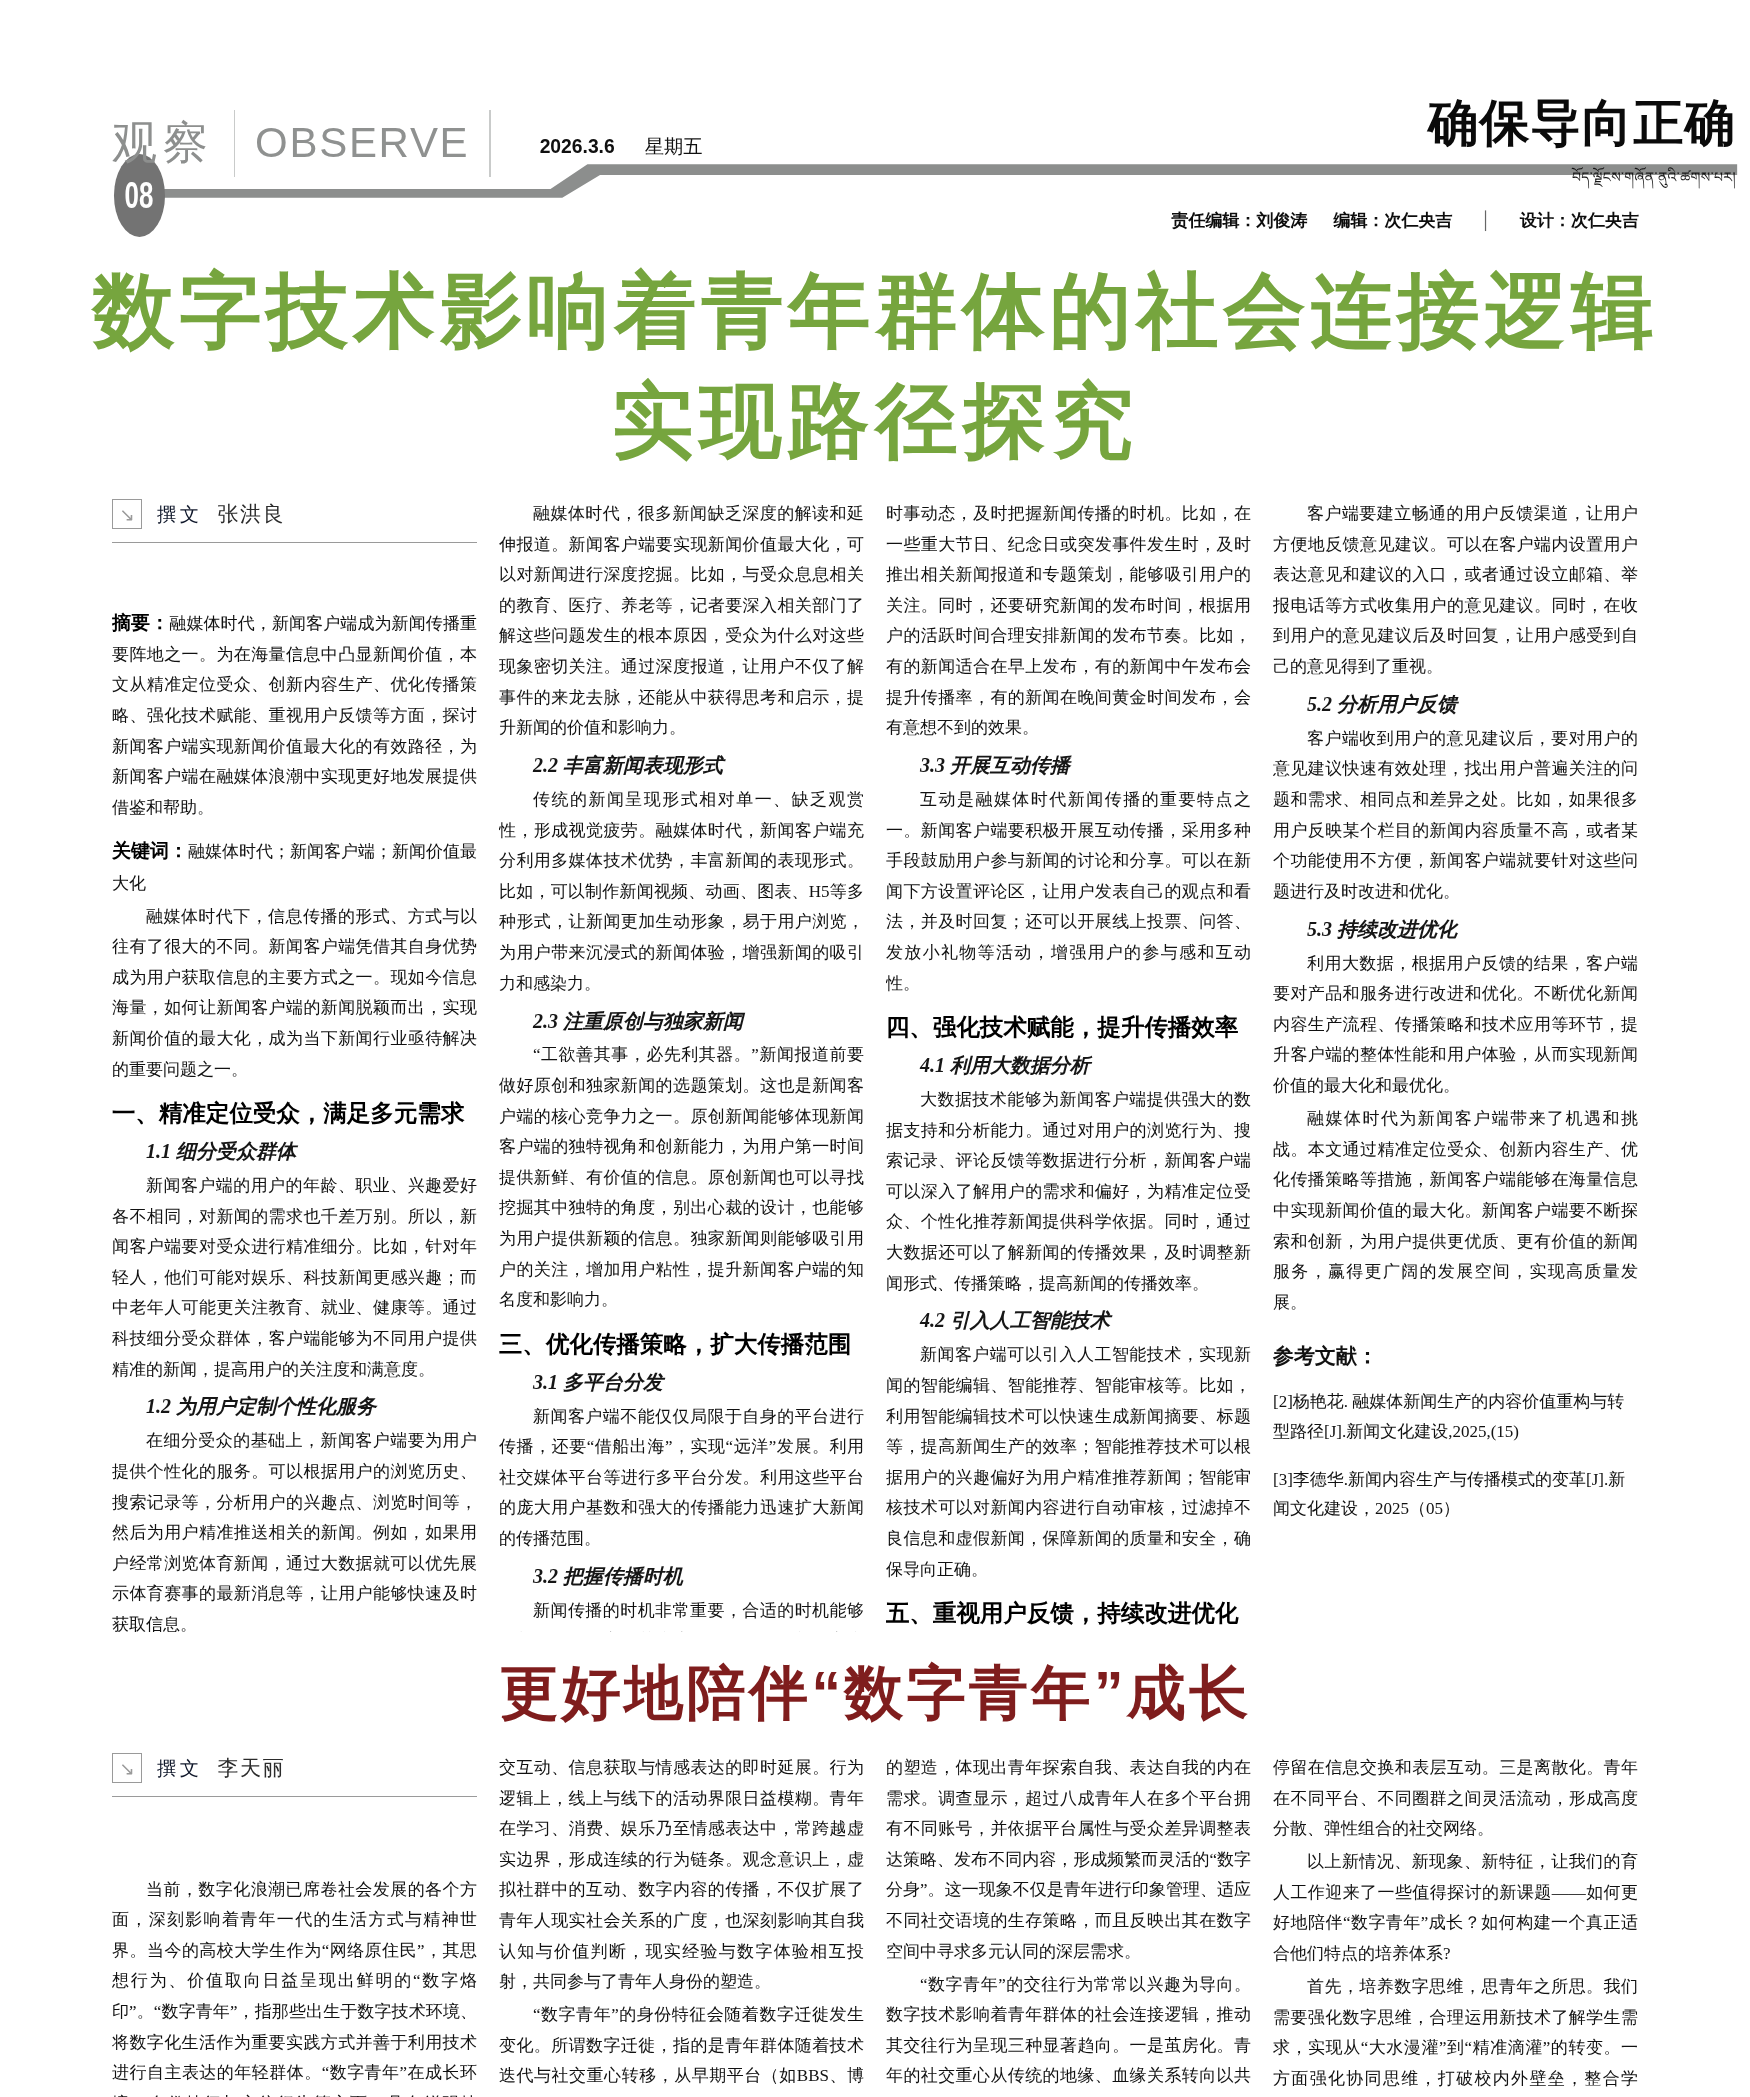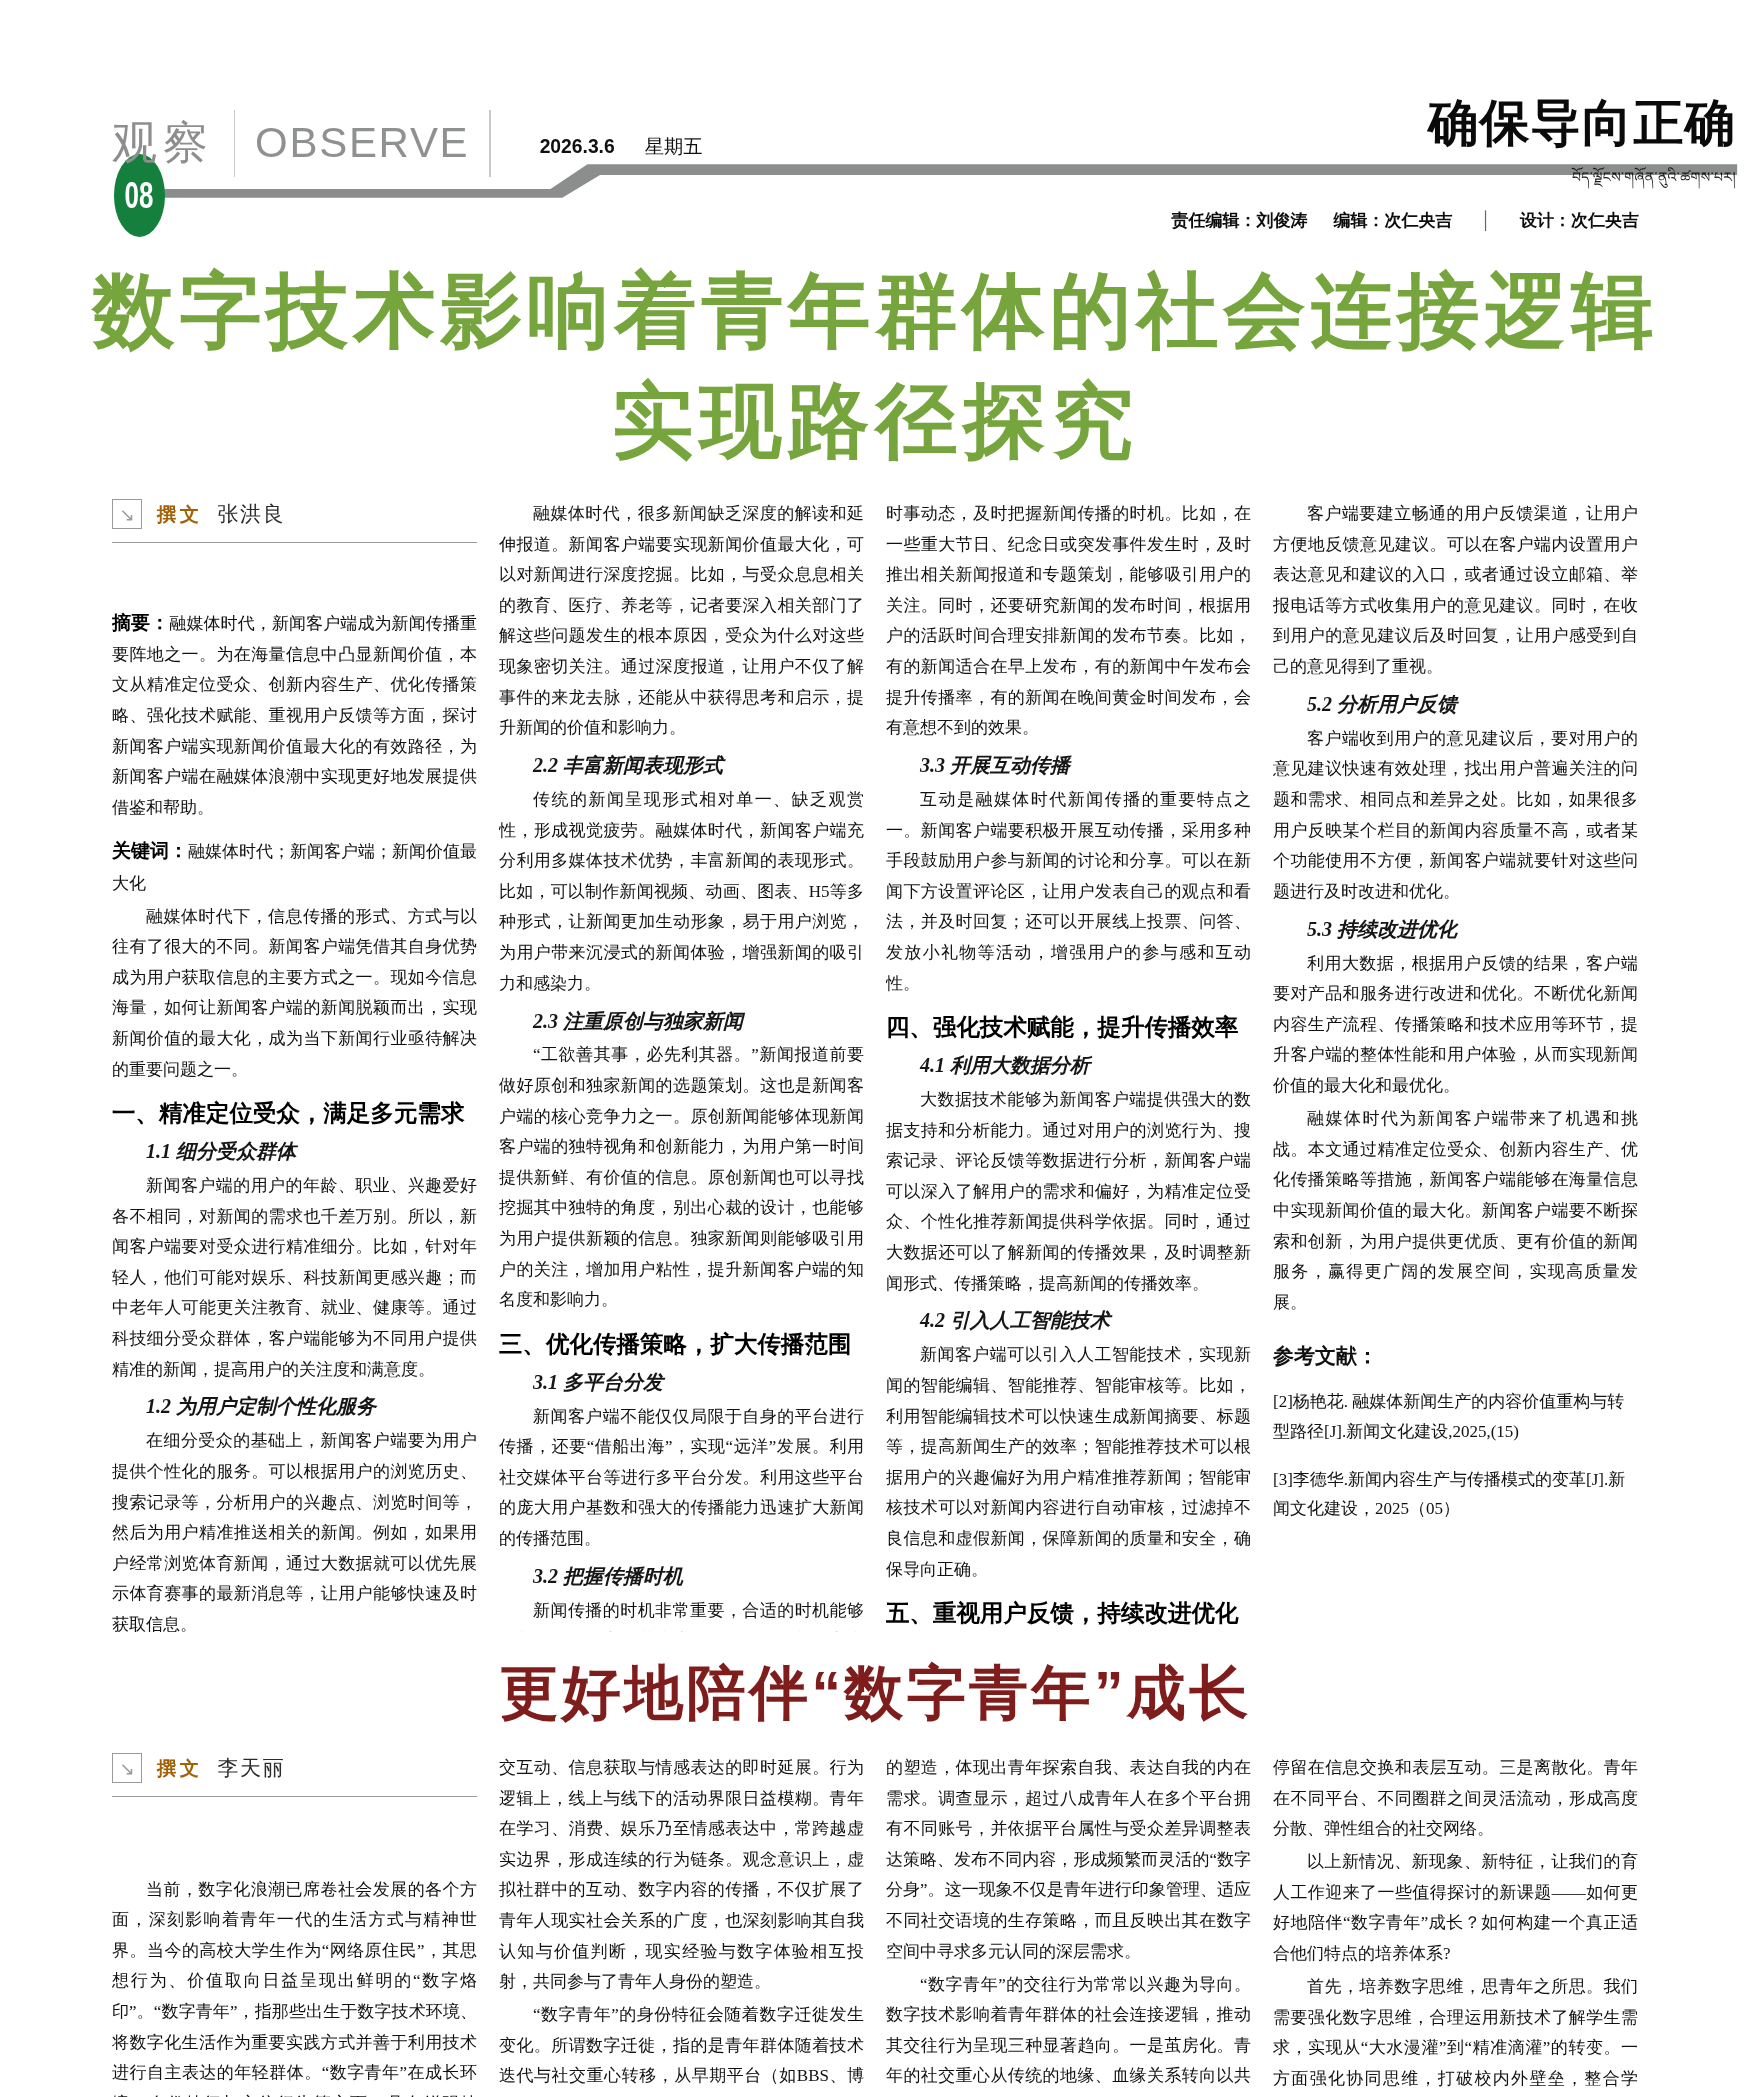--- a/index.html
+++ b/index.html
@@ -13,7 +13,7 @@
   .date-group{display:flex;align-items:center;margin-left:29px;margin-top:7.6px;}
   .date{font-family:"Liberation Sans",sans-serif;font-weight:bold;font-size:19.3px;color:#101010;}
   .weekday{font-family:"Liberation Sans",sans-serif;font-size:19.3px;color:#101010;margin-left:30px;}
-  .page-badge{position:absolute;left:114px;top:154px;width:51px;height:83px;background:#15803d;
+  .page-badge{position:absolute;left:114px;top:154px;width:51px;height:83px;background:#737373;
               border-radius:50%;display:flex;align-items:center;justify-content:center;}
   .page-badge span{font-family:"Liberation Sans",sans-serif;font-weight:bold;font-size:36px;color:#fff;transform:scaleX(.72);}
   .step-bar{position:absolute;left:0;top:0;}

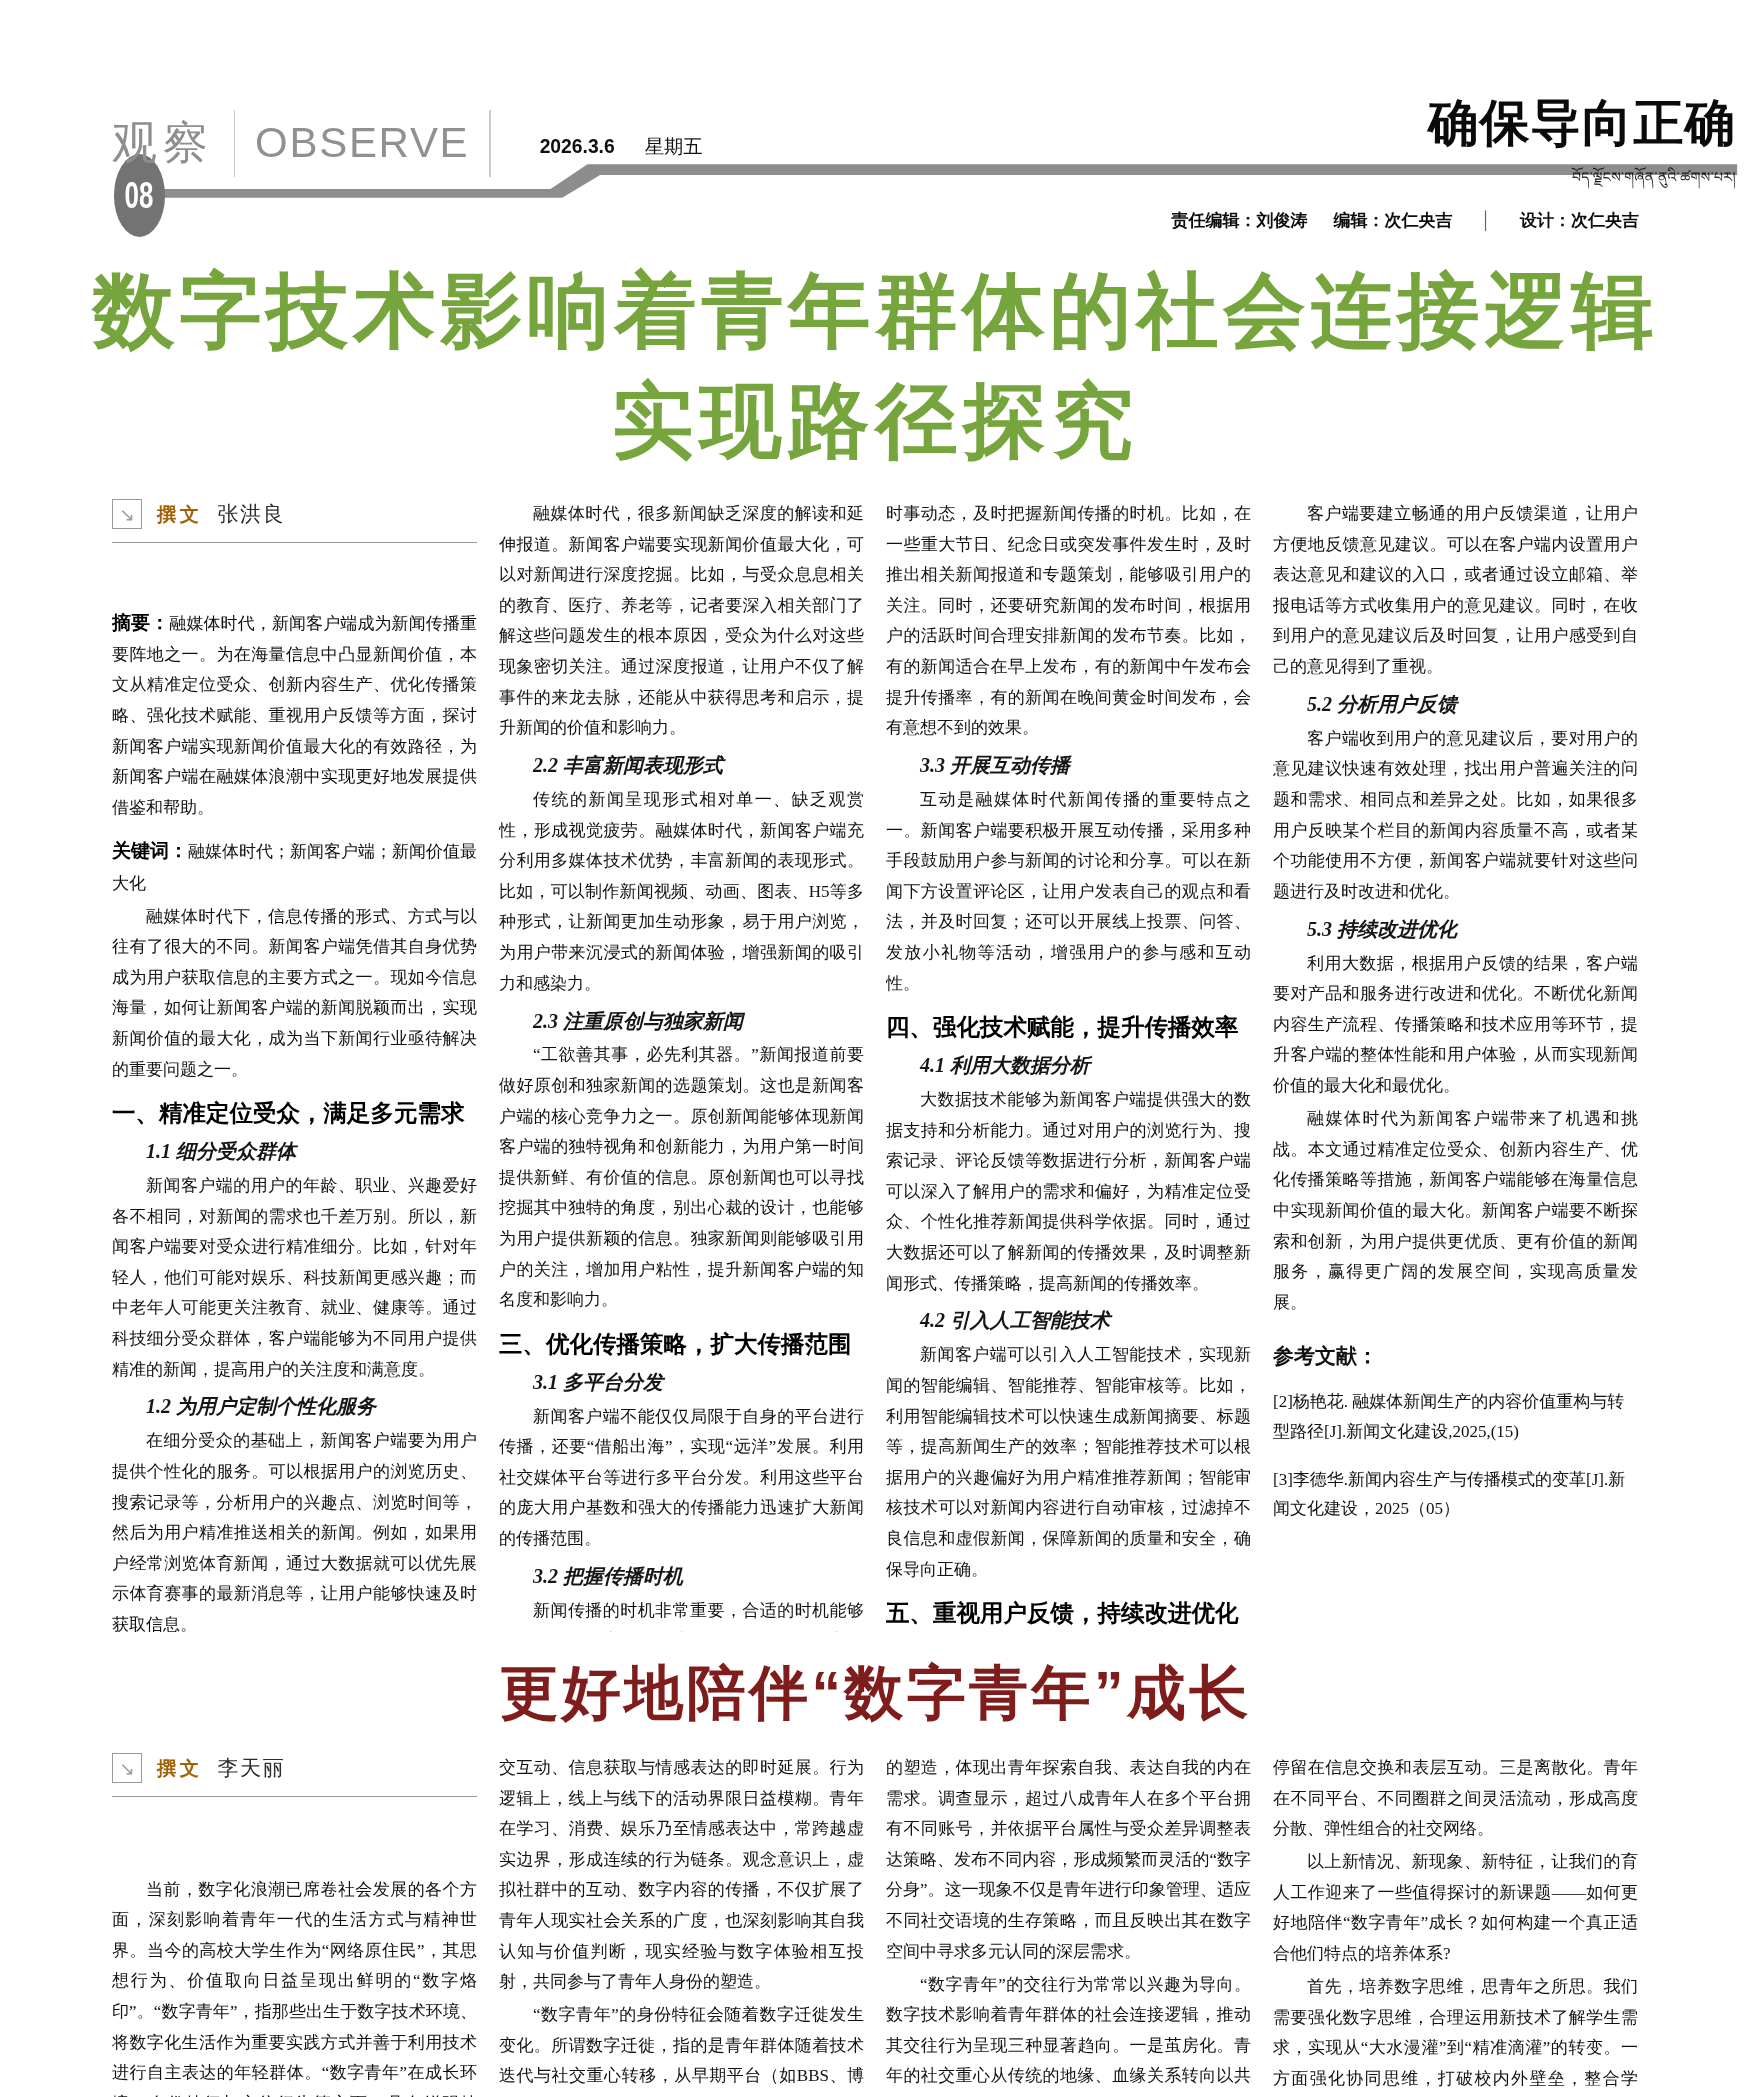--- a/index.html
+++ b/index.html
@@ -39,7 +39,7 @@
   .byline{display:flex;align-items:center;gap:15px;padding-bottom:12.6px;border-bottom:1.3px solid #9a9a9a;}
   .byline-icon{width:28px;height:28px;border:1.7px solid #9a9a9a;color:#9a9a9a;display:flex;align-items:center;
                justify-content:center;font-size:18.5px;font-family:"DejaVu Sans",sans-serif;}
-  .byline-label{font-family:"Liberation Sans",sans-serif;font-size:19.3px;color:#a16207;letter-spacing:3.4px;font-weight:700;}
+  .byline-label{font-family:"Liberation Sans",sans-serif;font-size:19.3px;color:#0f172a;letter-spacing:3.4px;font-weight:400;}
   .byline-author{font-family:"Liberation Sans",sans-serif;font-size:21px;color:#2b2b2b;letter-spacing:1.7px;font-weight:500;}
   .para{font-size:17px;line-height:1.8;text-align:justify;margin:0 0 2.5px 0;text-indent:2em;}
   .para.noindent{text-indent:0;}

